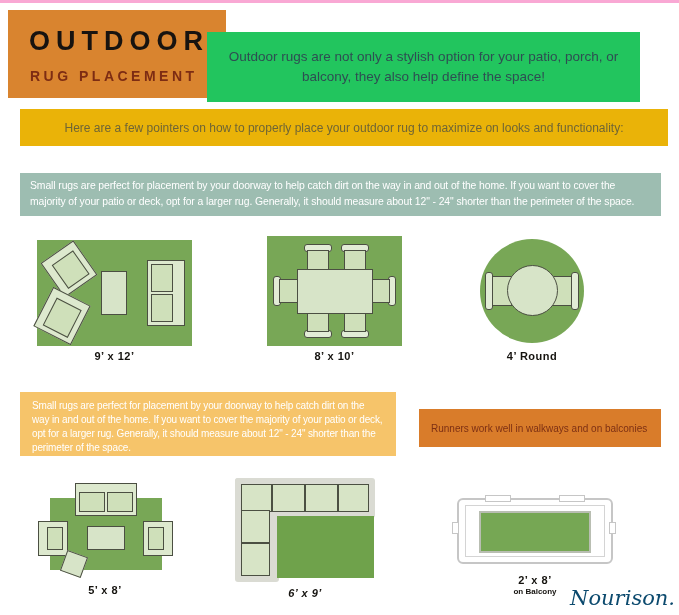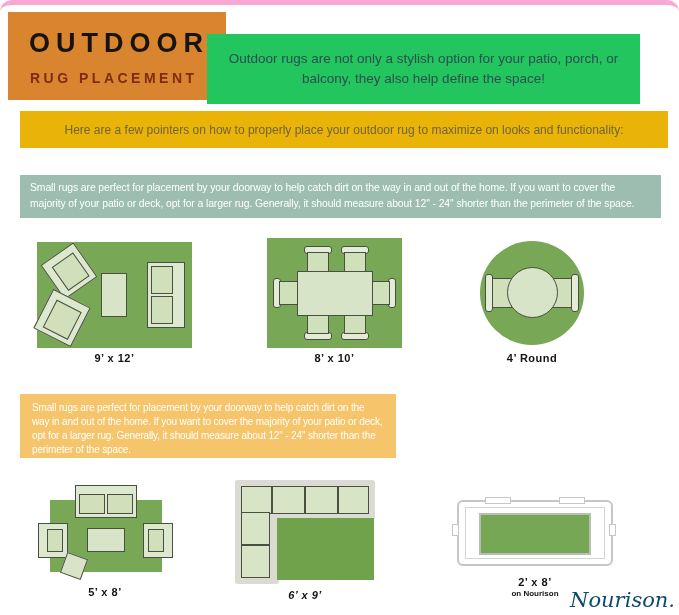--- a/index.html
+++ b/index.html
@@ -8,8 +8,7 @@
     position: relative; width: 679px; height: 615px;
     background: #ffffff; overflow: hidden;
     font-family: "Liberation Sans", sans-serif;
-    border-top: 5px solid #f9a8d4;
-    border-radius: 12px;
+    border-top: 3px solid #f9a8d4;
   }
 
   

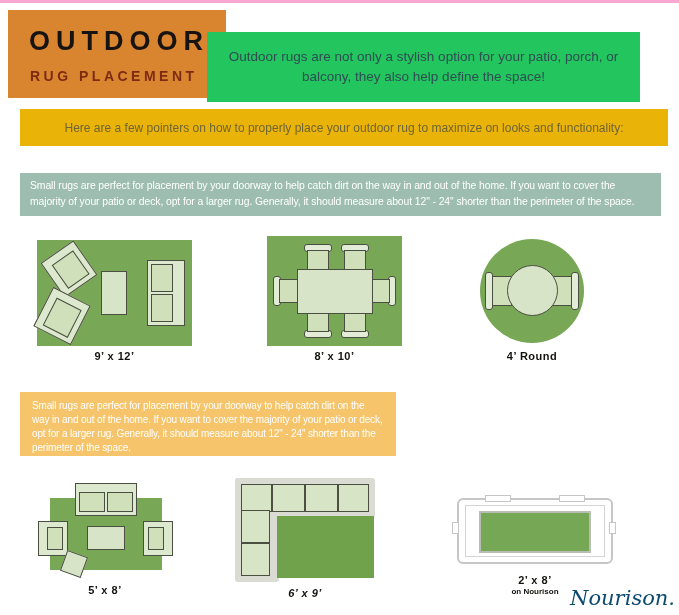--- a/index.html
+++ b/index.html
@@ -147,6 +147,9 @@
   <div class="tip2">
     <span>Small rugs are perfect for placement by your doorway to help catch dirt on the way in and out of the home. If you want to cover the majority of your patio or deck, opt for a larger rug. Generally, it should measure about 12" - 24" shorter than the perimeter of the space.</span>
   </div>
+  <div class="runner-box">
+    <span>Runners work well in walkways and on balconies</span>
+  </div>
 
   <div class="scene scene-5x8">
     <div class="rug-flat" style="left:20px;top:17px;width:112px;height:72px;"></div>

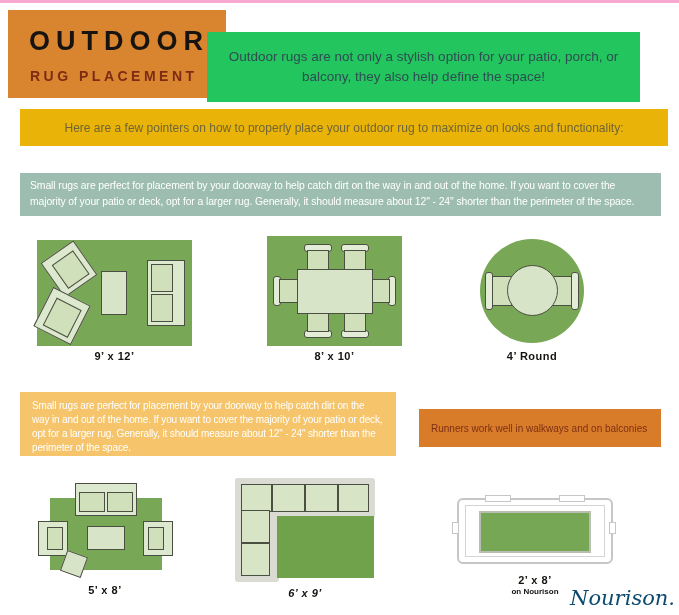--- a/index.html
+++ b/index.html
@@ -193,7 +193,7 @@
     <div class="bal-rug"></div>
   </div>
   <div class="size-label" style="left:455px;top:571px;width:160px;">2’ x 8’</div>
-  <div class="sub-label" style="left:455px;top:584px;width:160px;">on Nourison</div>
+  <div class="sub-label" style="left:455px;top:584px;width:160px;">on Balcony</div>
 
   <div class="brand">Nourison.</div>
 

